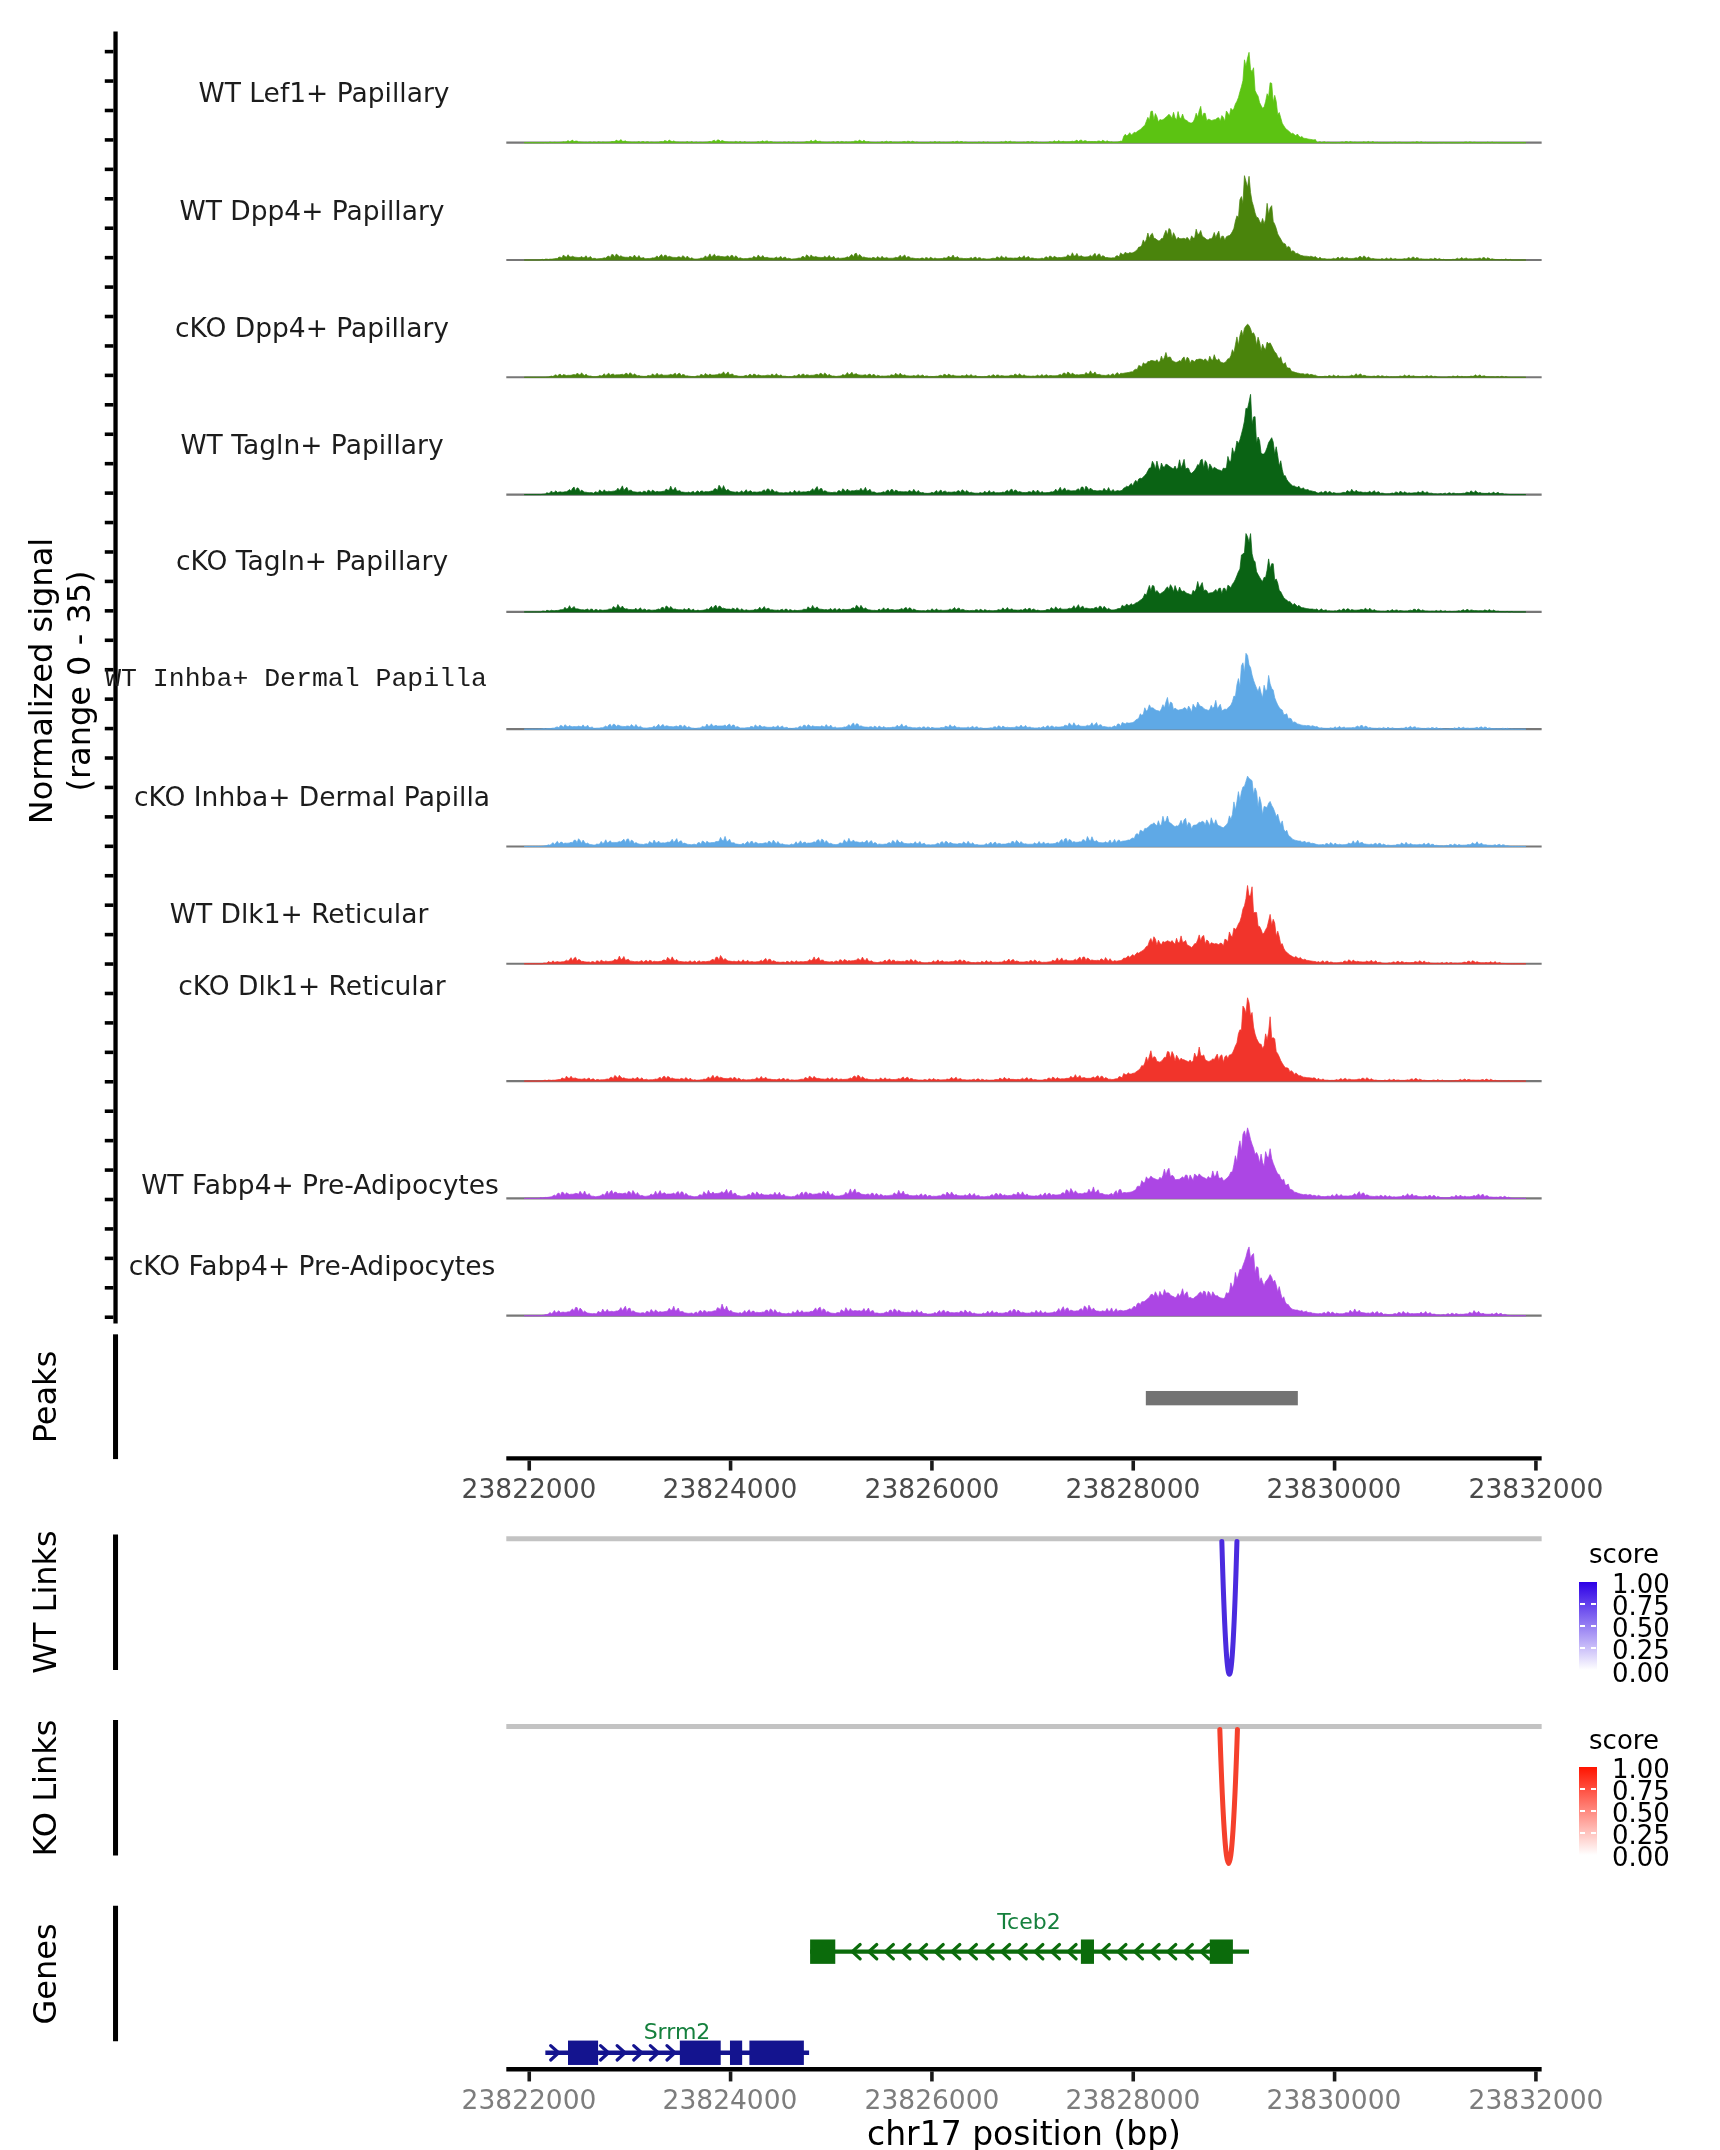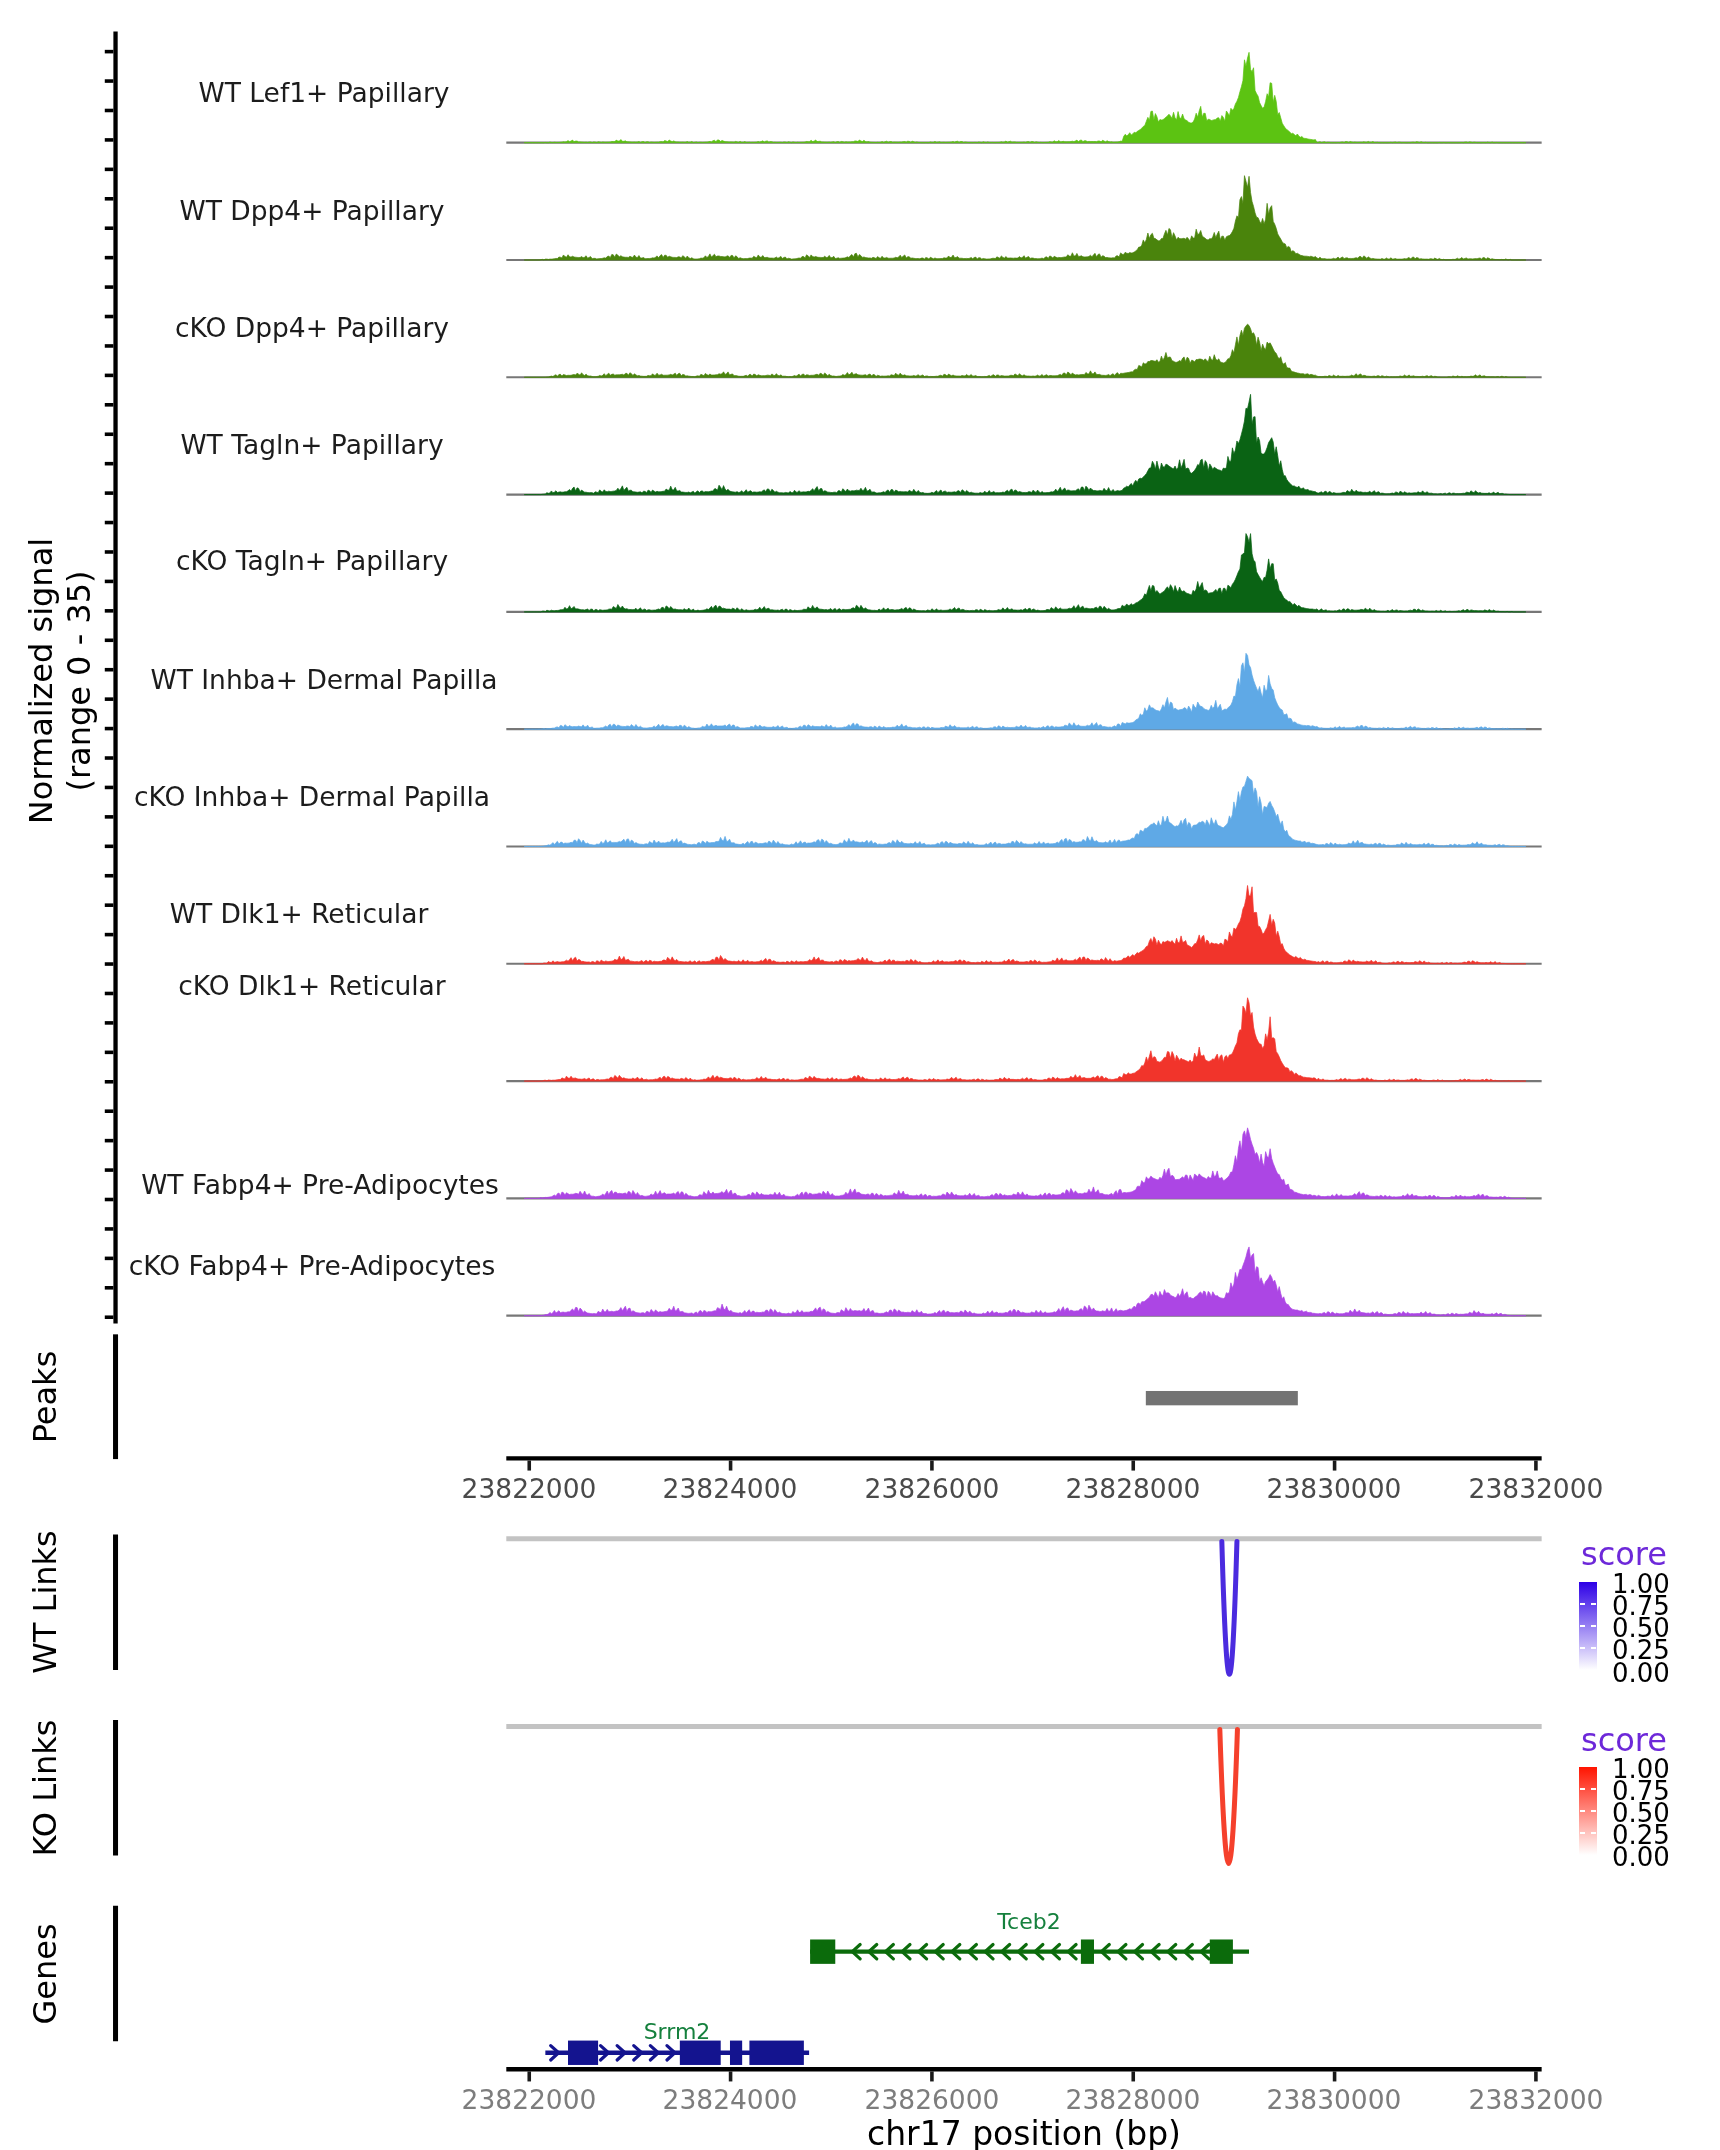--- a/index.html
+++ b/index.html
@@ -205,7 +205,7 @@
       <div class="lbl track-label" style="left: 312px; top: 327px;">cKO Dpp4+ Papillary</div>
       <div class="lbl track-label" style="left: 312px; top: 444px;">WT Tagln+ Papillary</div>
       <div class="lbl track-label" style="left: 312px; top: 560px;">cKO Tagln+ Papillary</div>
-      <div class="lbl track-label" style="left: 324px; top: 679px;">WT Inhba+ Dermal Papilla</div>
+      <div class="lbl track-label" style="left: 296px; top: 679px; font-family: Liberation Mono, monospace;">WT Inhba+ Dermal Papilla</div>
       <div class="lbl track-label" style="left: 312px; top: 796px; text-align: right;">cKO Inhba+ Dermal Papilla</div>
       <div class="lbl track-label" style="left: 299px; top: 913px;">WT Dlk1+ Reticular</div>
       <div class="lbl track-label" style="left: 312px; top: 985px;">cKO Dlk1+ Reticular</div>

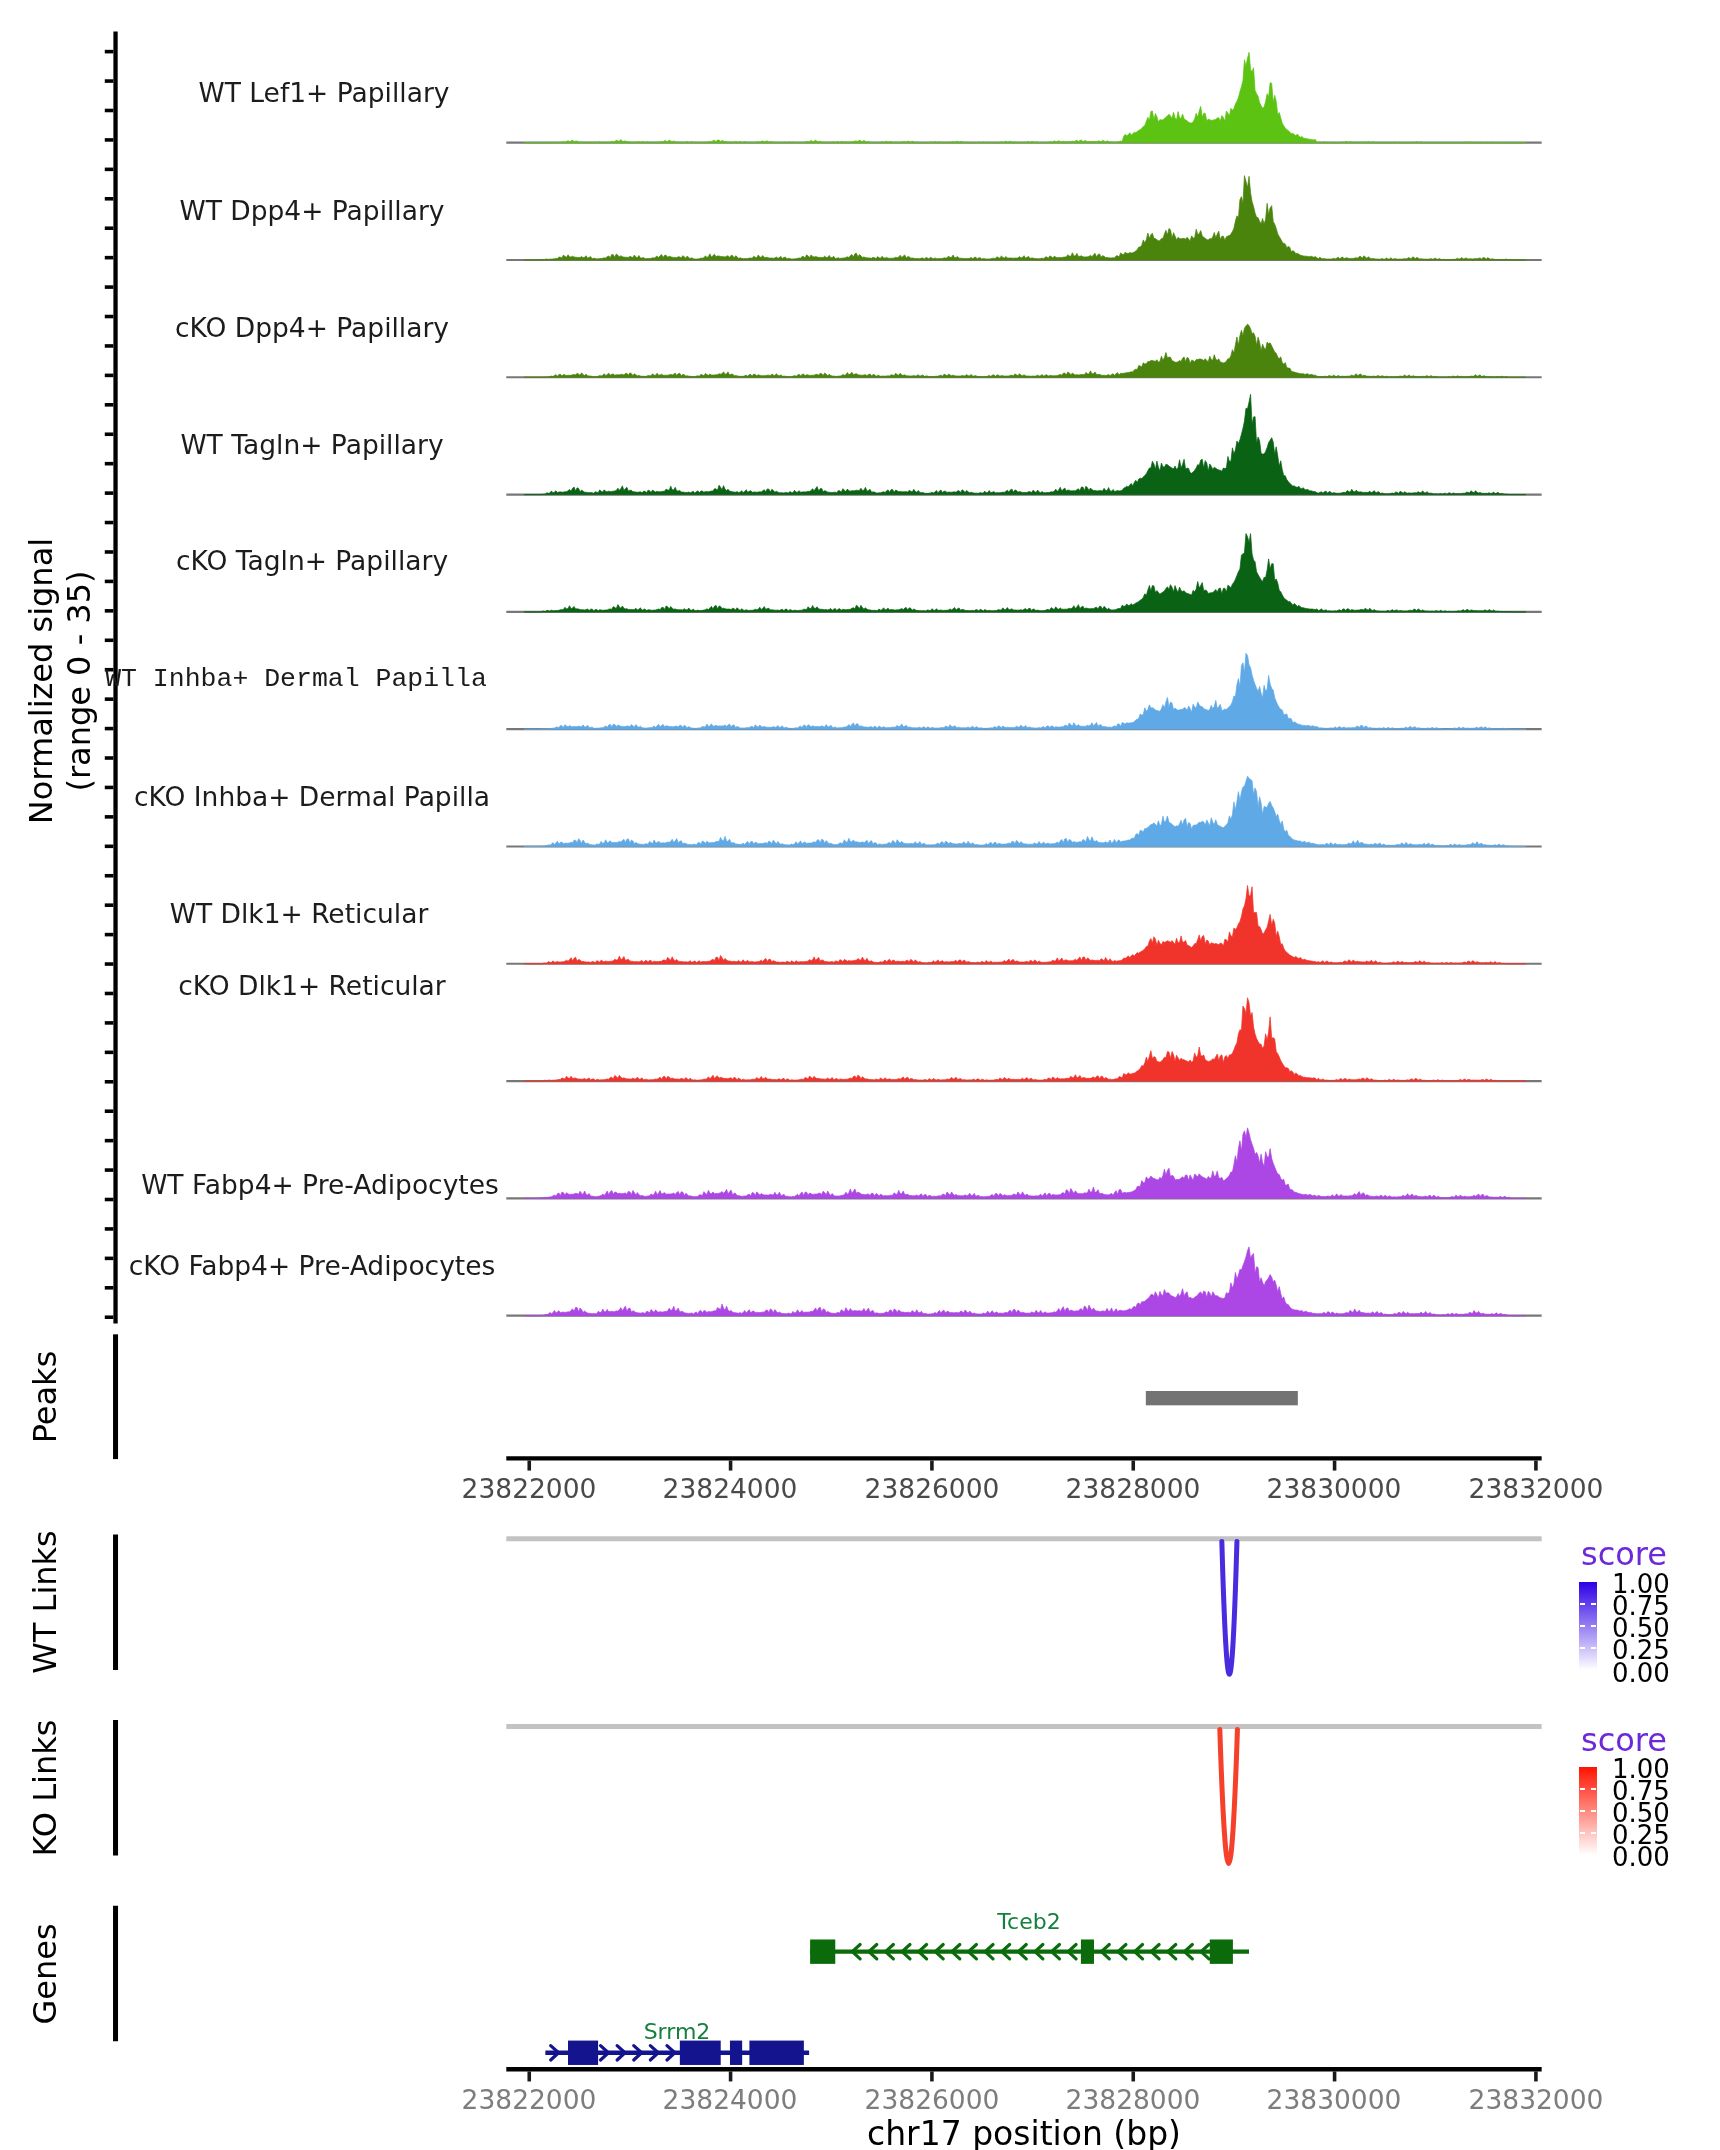--- a/index.html
+++ b/index.html
@@ -14,7 +14,7 @@
   .tick-mid{font-size:26.5px;color:#4a4a4a}
   .tick-bot{font-size:26.5px;color:#7d7d7d}
   .axis-title{font-size:33px;color:#000}
-  .score-title{font-size:32px;color:#6d28d9}
+  .score-title{font-size:26px;color:#000000}
   .score-tick{position:absolute;transform:translate(0,-50%);font-size:26px;color:#000;white-space:nowrap}
   .grad-bar{position:absolute;width:18px;height:88px}
   .grad-dash{position:absolute;width:5px;height:2.2px;background:#fff}

